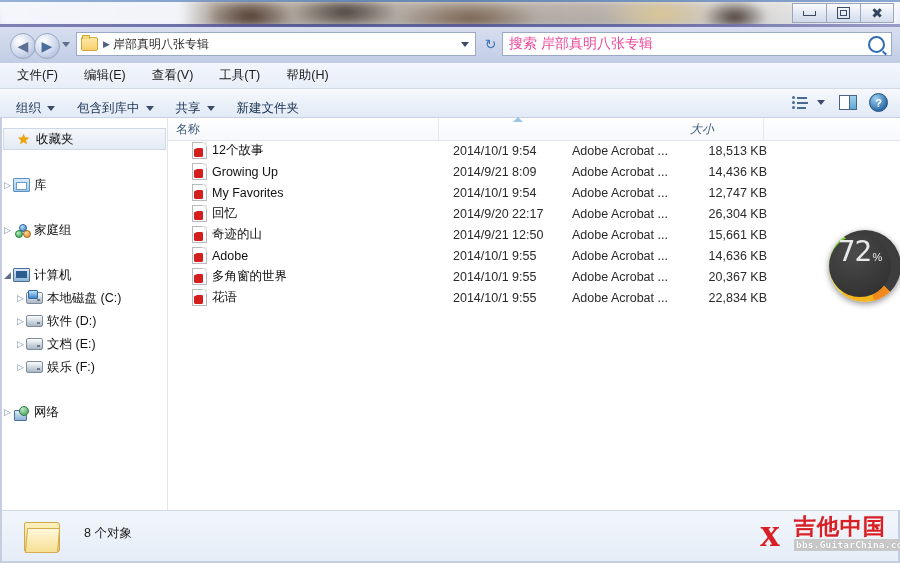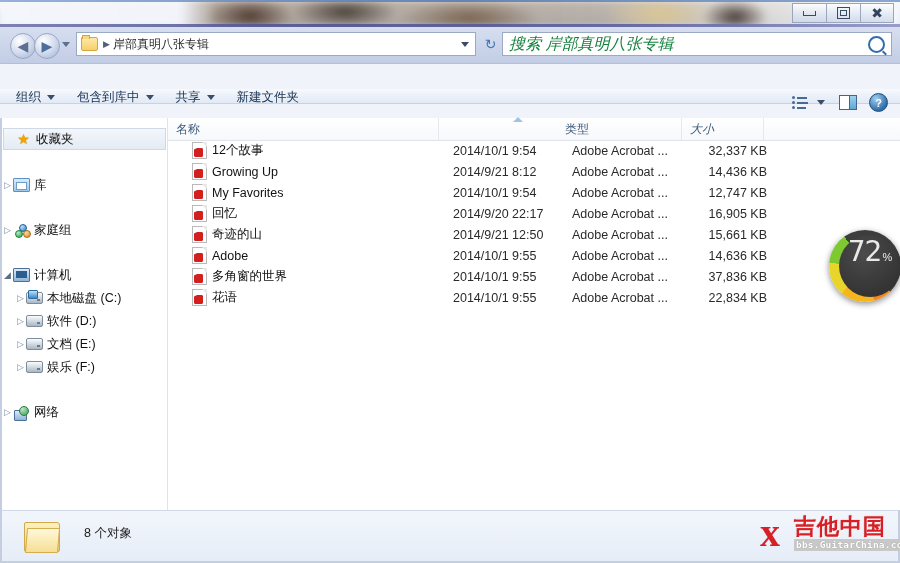--- a/index.html
+++ b/index.html
@@ -114,7 +114,7 @@
     display:flex;align-items:center;padding:0 6px;
   }
   .search-ph{
-    font-style:italic;color:#15803d;font-size:16px;flex:1;
+    color:#ec4899;font-size:14px;flex:1;
     overflow:hidden;white-space:nowrap;
   }
   .search-ico{

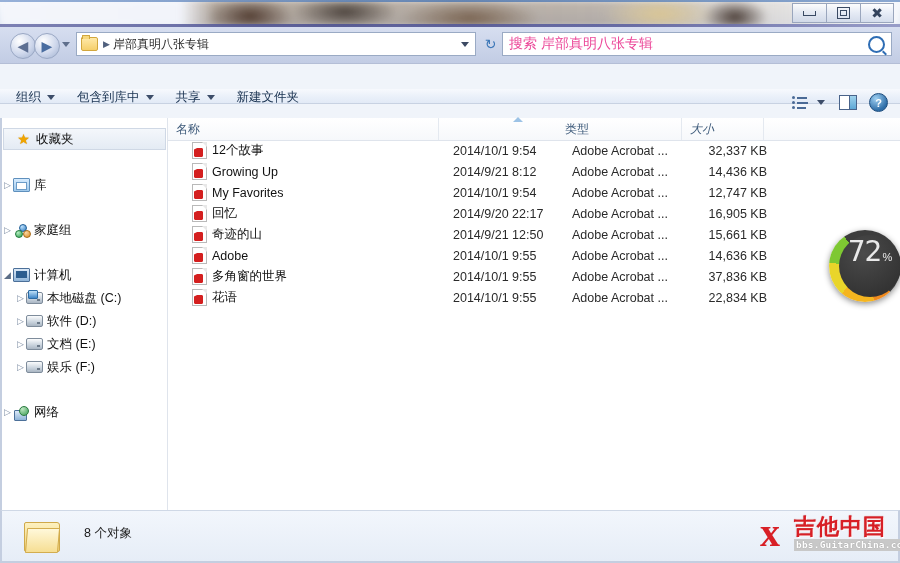--- a/index.html
+++ b/index.html
@@ -403,6 +403,13 @@
     </div>
   </div>
 
+  <div class="menubar">
+    <div class="menu-item">文件(F)</div>
+    <div class="menu-item">编辑(E)</div>
+    <div class="menu-item">查看(V)</div>
+    <div class="menu-item">工具(T)</div>
+    <div class="menu-item">帮助(H)</div>
+  </div>
 
   <div class="toolbar">
     <div class="tb-item">

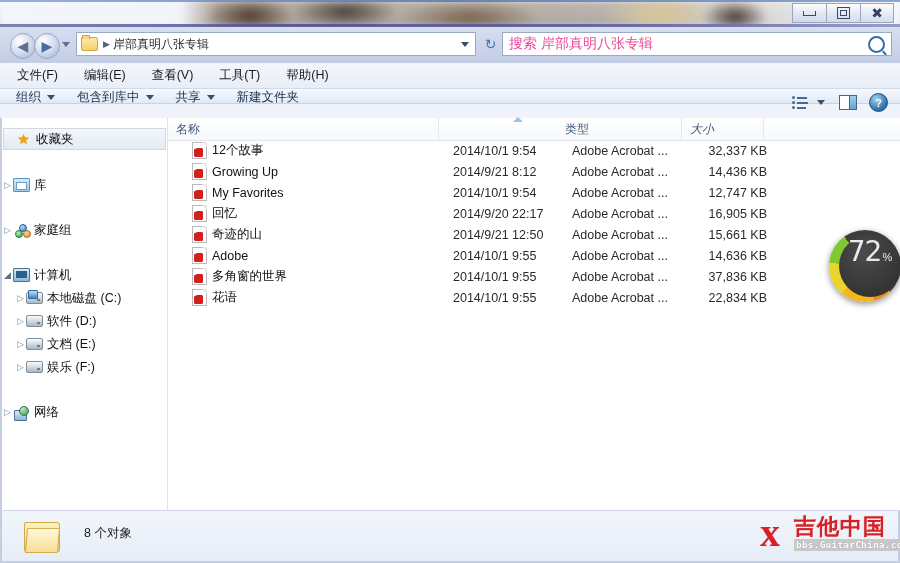--- a/index.html
+++ b/index.html
@@ -137,10 +137,10 @@
 
   
   .toolbar{
-    position:absolute;left:0;top:89px;width:900px;height:15px;
+    position:absolute;left:0;top:89px;width:900px;height:29px;
     background:linear-gradient(to bottom,#f7f9fd,#eaf0f9 55%,#e2eaf6);
     border-bottom:1px solid #c8d2e2;
-    display:flex;align-items:flex-start;padding-left:16px;box-sizing:border-box;
+    display:flex;align-items:flex-end;padding-left:16px;box-sizing:border-box;
   }
   .tb-item{display:flex;align-items:center;margin-right:22px;font-size:12.5px;color:#17304f;cursor:default;}
   .tb-caret{

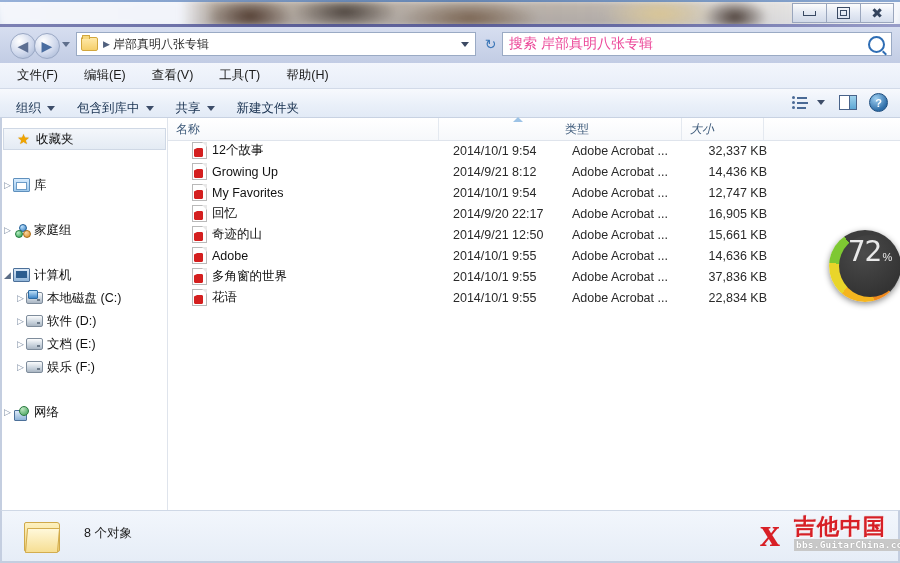--- a/index.html
+++ b/index.html
@@ -528,7 +528,6 @@
     <div class="listpane">
       <div class="colhdr">
         <div class="col" style="left:0;width:271px;text-align:right;">名称</div>
-        <div class="col" style="left:389px;width:125px;">类型</div>
         <div class="col" style="left:514px;width:82px;font-style:italic;">大小</div>
         <div class="col" style="left:596px;width:136px;border-right:none;"></div>
         <div class="sortmark"></div>

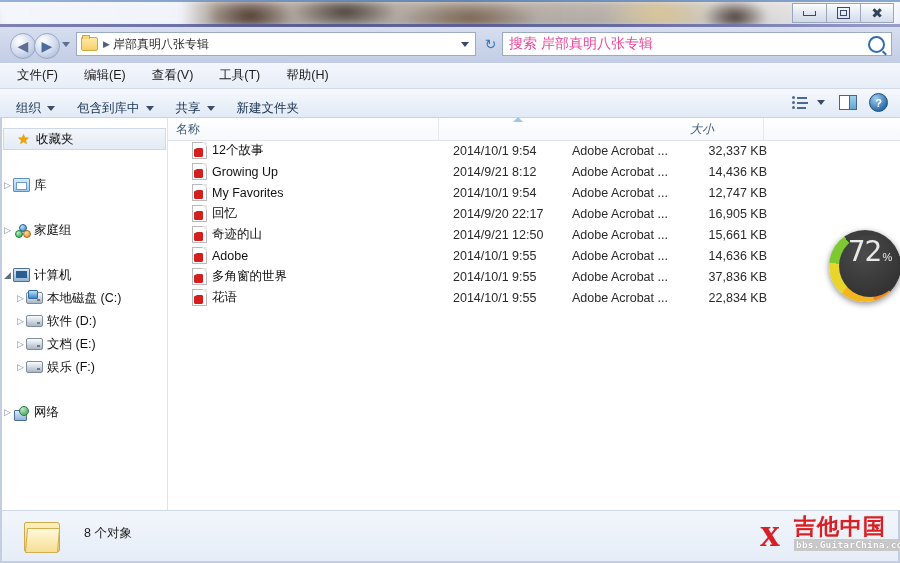--- a/index.html
+++ b/index.html
@@ -542,7 +542,7 @@
           </span>
           <span class="cell-date">2014/10/1 9:54</span>
           <span class="cell-type">Adobe Acrobat ...</span>
-          <span class="cell-size">32,337 KB</span>
+          <span class="cell-size">18,513 KB</span>
         </div>
 
         <div class="row">

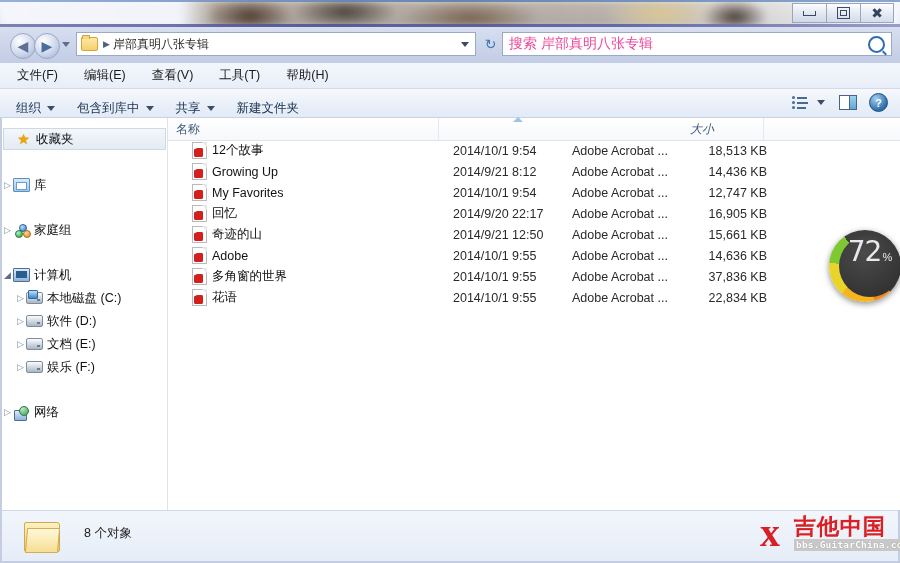--- a/index.html
+++ b/index.html
@@ -550,7 +550,7 @@
             <span class="pdf-ico"></span>
             <span>Growing Up</span>
           </span>
-          <span class="cell-date">2014/9/21 8:12</span>
+          <span class="cell-date">2014/9/21 8:09</span>
           <span class="cell-type">Adobe Acrobat ...</span>
           <span class="cell-size">14,436 KB</span>
         </div>

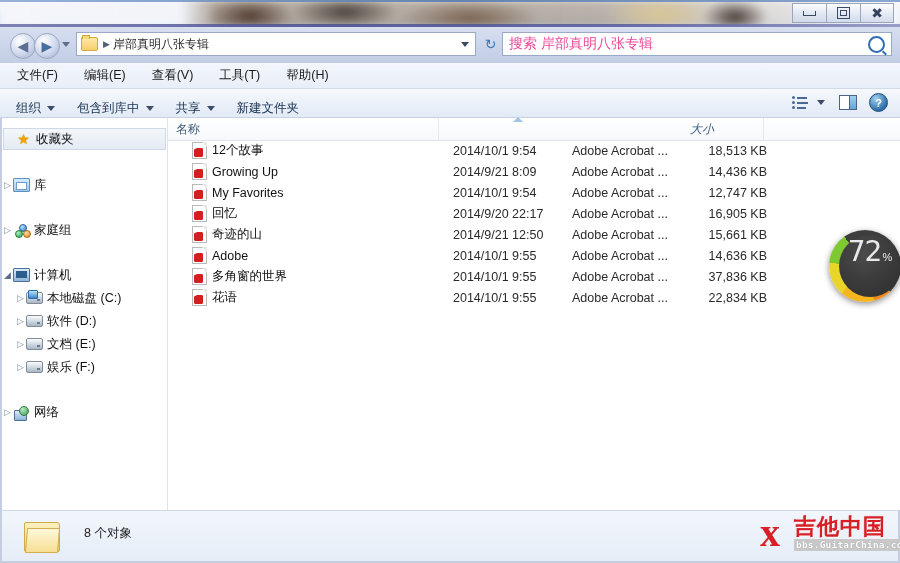--- a/index.html
+++ b/index.html
@@ -572,7 +572,7 @@
           </span>
           <span class="cell-date">2014/9/20 22:17</span>
           <span class="cell-type">Adobe Acrobat ...</span>
-          <span class="cell-size">16,905 KB</span>
+          <span class="cell-size">26,304 KB</span>
         </div>
 
         <div class="row">

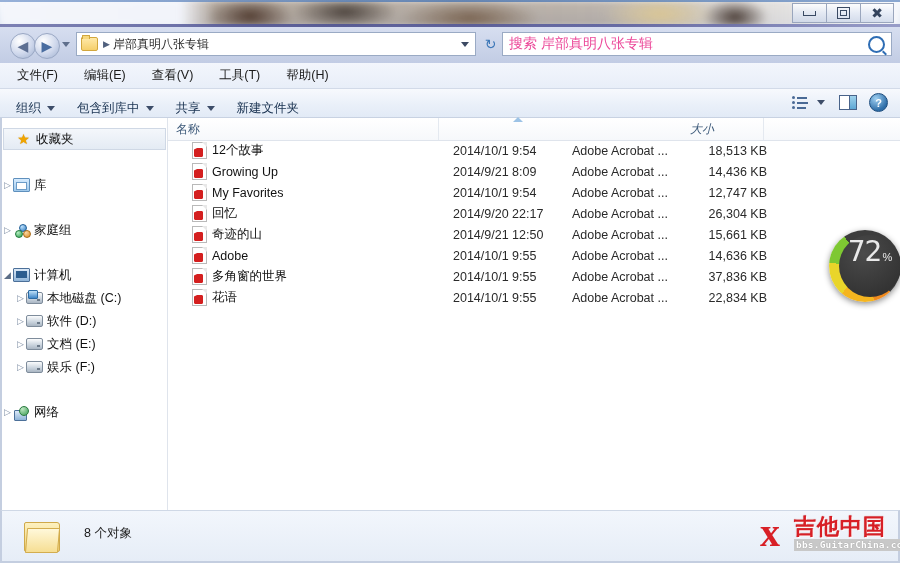--- a/index.html
+++ b/index.html
@@ -345,7 +345,7 @@
         #7ec832 140deg 190deg,
         rgba(255,255,255,0) 190deg 360deg),
       radial-gradient(circle, #3d3d3d 0 70%, #3d3d3d 70%);
-    display:flex;align-items:center;justify-content:flex-end;
+    display:flex;align-items:center;justify-content:flex-start;
     box-shadow:0 2px 6px rgba(0,0,0,.45);
   }
   .gauge-inner{

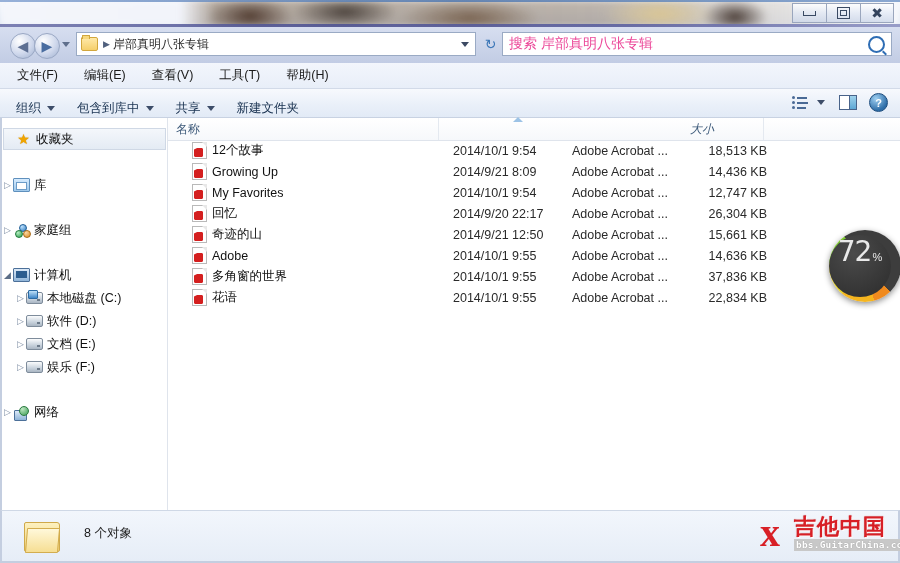--- a/index.html
+++ b/index.html
@@ -602,7 +602,7 @@
           </span>
           <span class="cell-date">2014/10/1 9:55</span>
           <span class="cell-type">Adobe Acrobat ...</span>
-          <span class="cell-size">37,836 KB</span>
+          <span class="cell-size">20,367 KB</span>
         </div>
 
         <div class="row">

